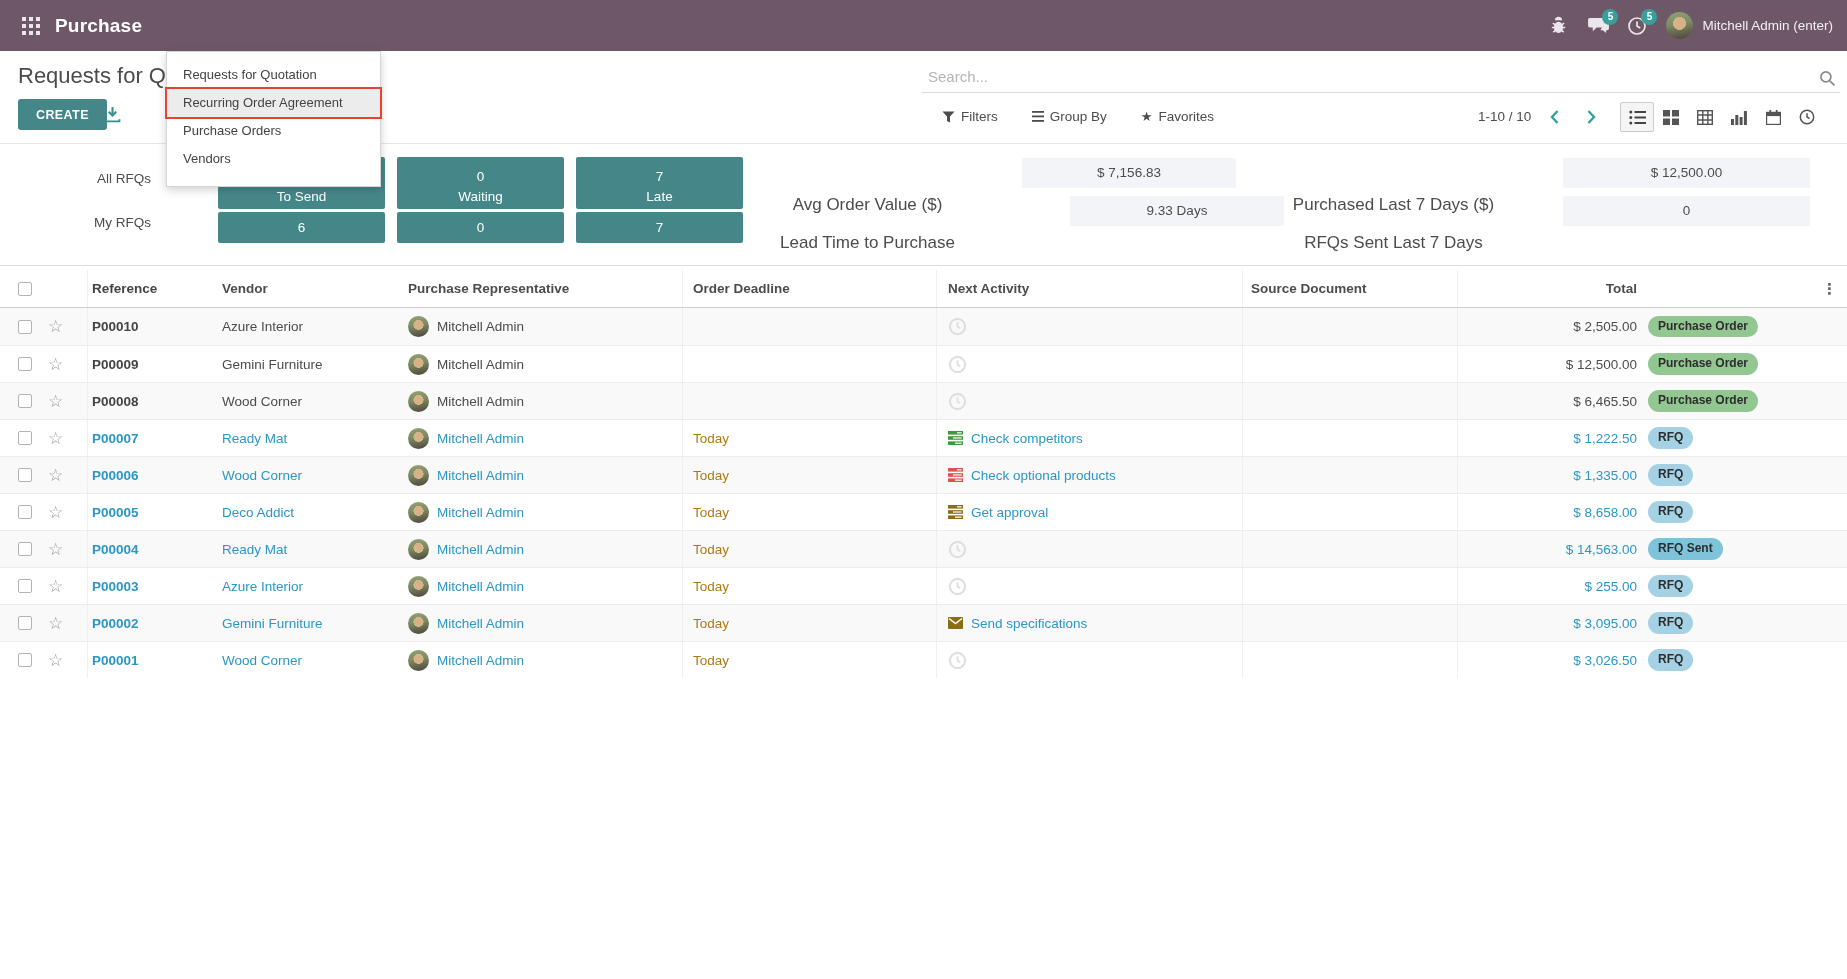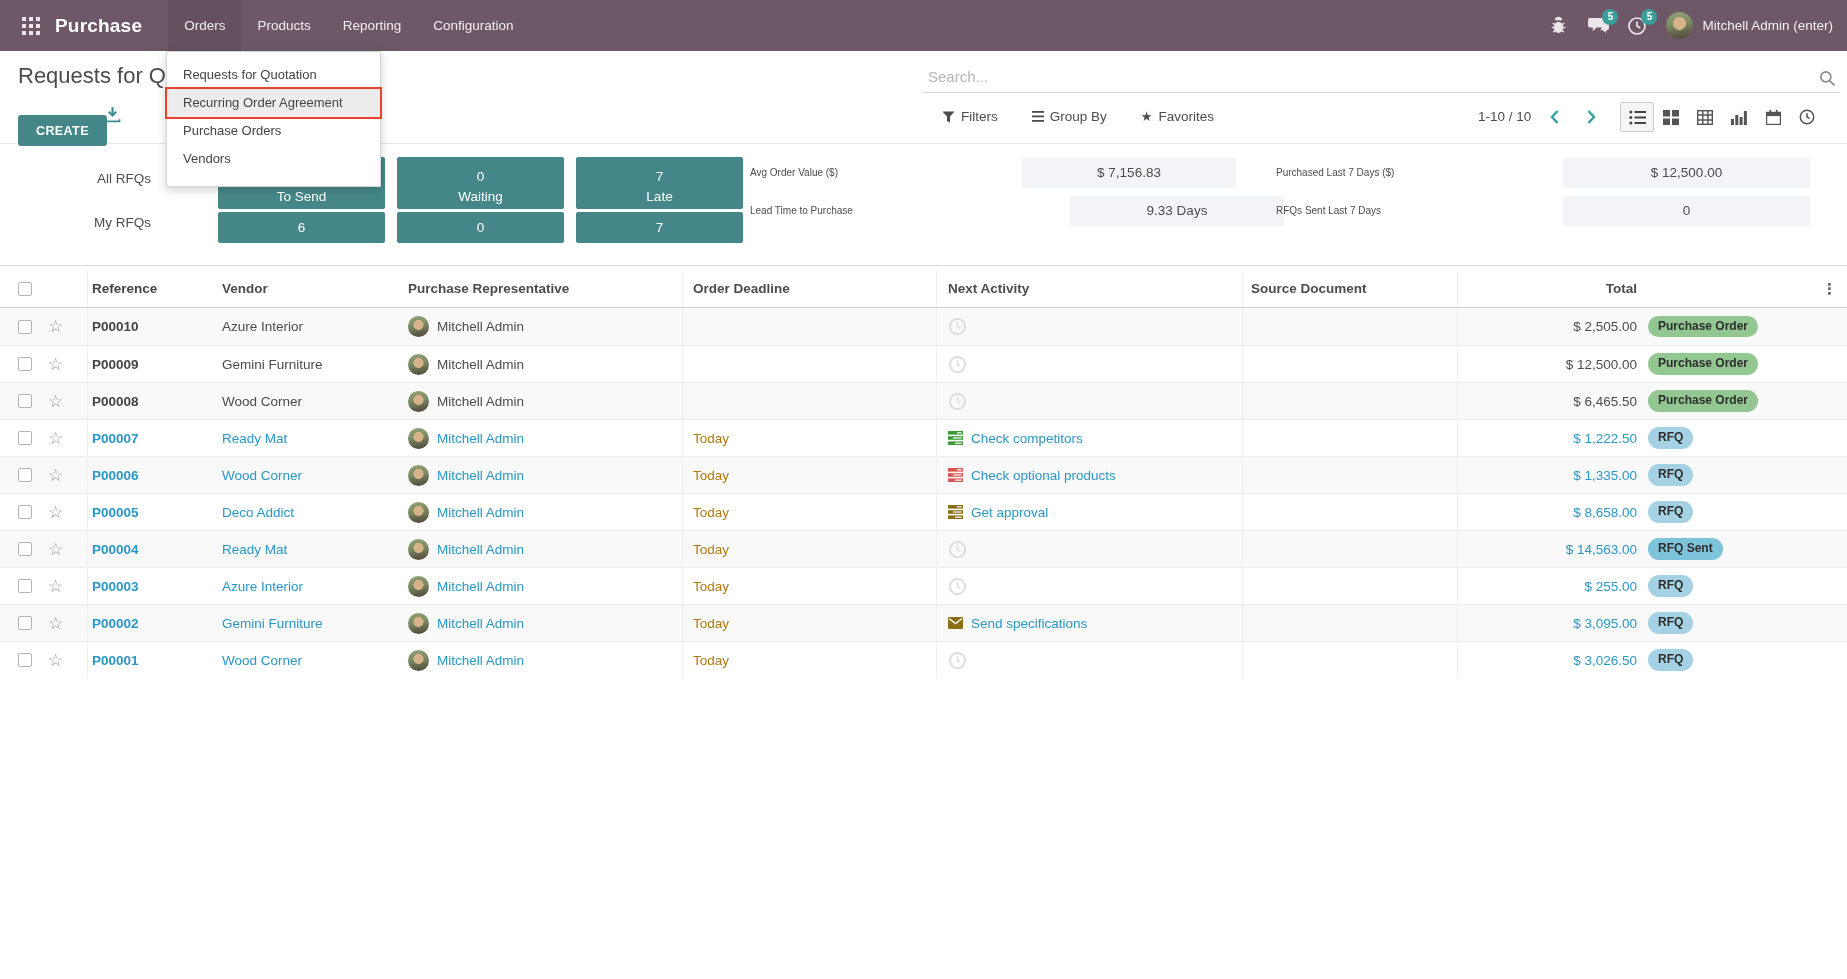--- a/index.html
+++ b/index.html
@@ -136,12 +136,6 @@
       </svg>
   </span>
   <span class="brand">Purchase</span>
-  <div class="nav-menus">
-      <div class="nav-menu active">Orders</div>
-      <div class="nav-menu">Products</div>
-      <div class="nav-menu">Reporting</div>
-      <div class="nav-menu">Configuration</div>
-    </div>
   <div class="nav-right">
     <span class="nav-ic">
       <svg width="19" height="19" viewBox="0 0 20 20">

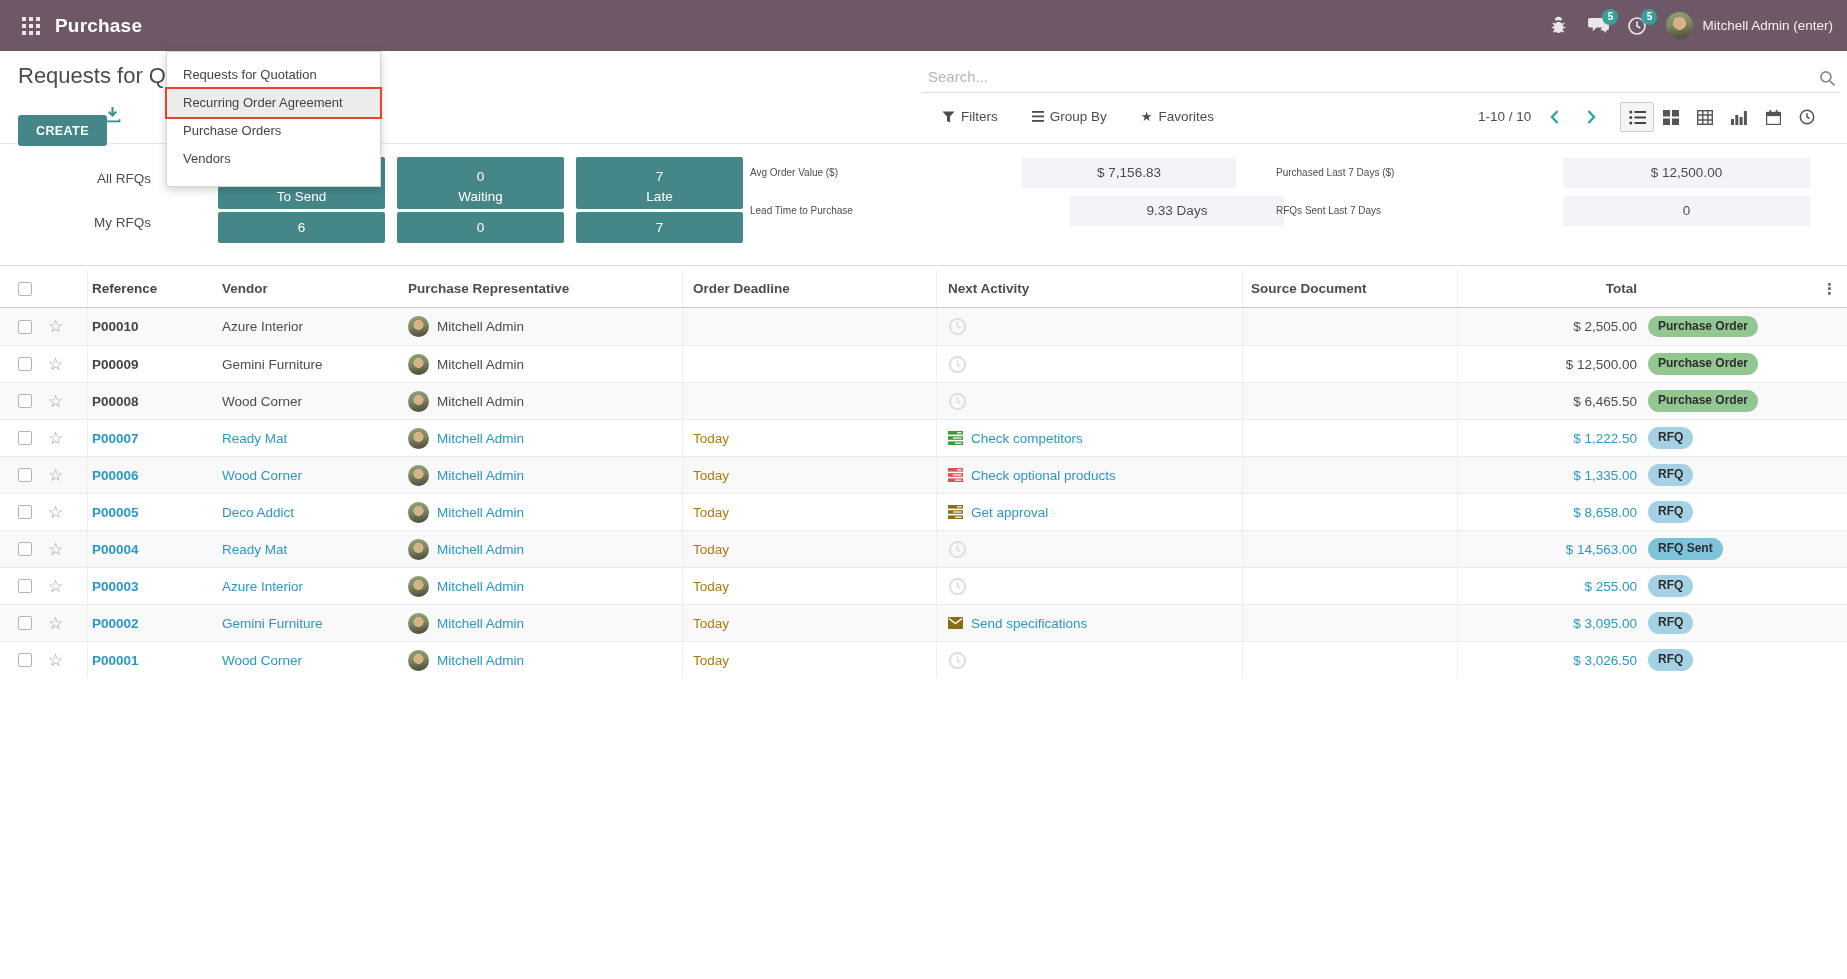--- a/index.html
+++ b/index.html
@@ -44,7 +44,7 @@
   .btn-create { position:absolute; left:18px; top:48px; height:31px; padding:0 18px;
     background:#458789; color:#fff; border:none; border-radius:3px; font-size:12.5px;
     font-weight:bold; letter-spacing:.4px; cursor:pointer;
-    font-family:"Liberation Sans", sans-serif;margin-top:16px; }
+    font-family:"Liberation Sans", sans-serif; }
   .dl-icon { position:absolute; left:104px; top:55px; cursor:pointer; }
   .searchbox { position:absolute; left:922px; top:14px; width:918px; }
   .searchbox input { width:100%; border:none; border-bottom:1px solid #d9d9d9;

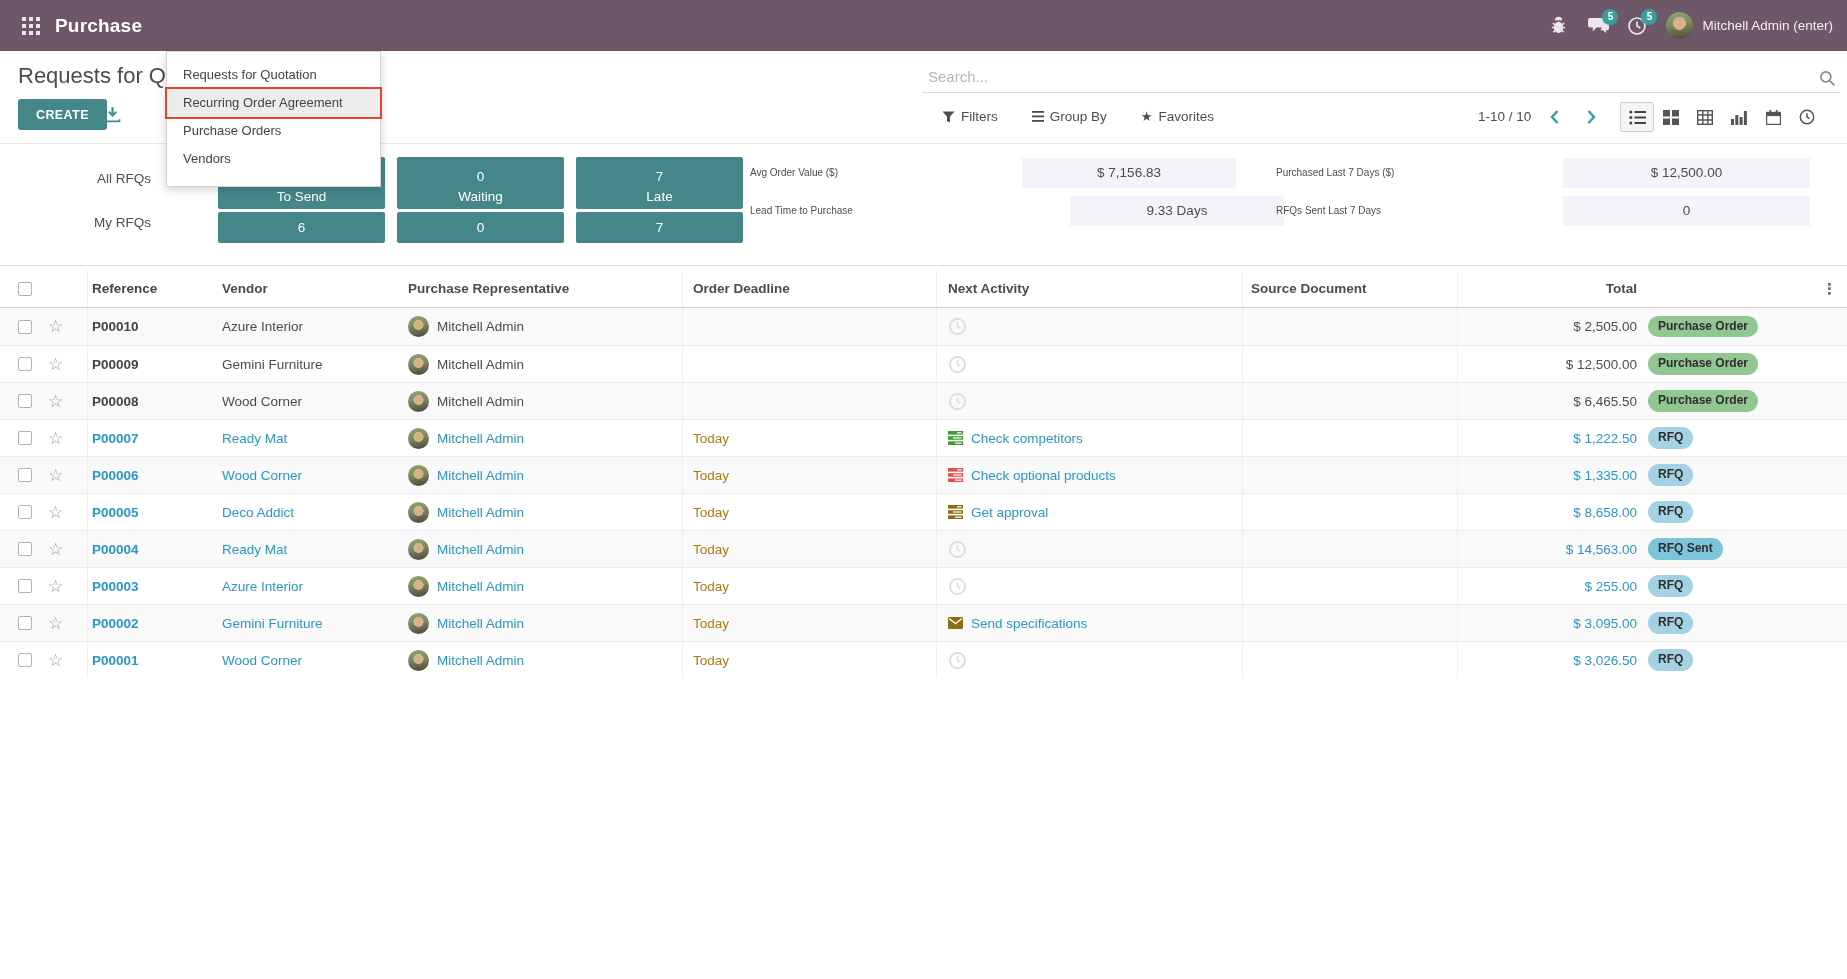--- a/index.html
+++ b/index.html
@@ -74,8 +74,8 @@
   .kpi-top .n { display:block; height:18px; }
   .kpi-top .l { display:block; margin-top:2px; }
   .kpi-bot { height:31px; top:68px; line-height:31px; }
-  .stat-label { position:absolute; width:235px; text-align:left; line-height:30px;
-    font-size:10px; color:#4c4c4c; white-space:nowrap; }
+  .stat-label { position:absolute; width:235px; text-align:center; line-height:30px;
+    font-size:17px; color:#4c4c4c; white-space:nowrap;margin-top:32px; }
   .stat-box { position:absolute; height:30px; line-height:30px; text-align:center;
     background:#f2f4f7; font-size:13.5px; color:#4c4c4c; }
   

